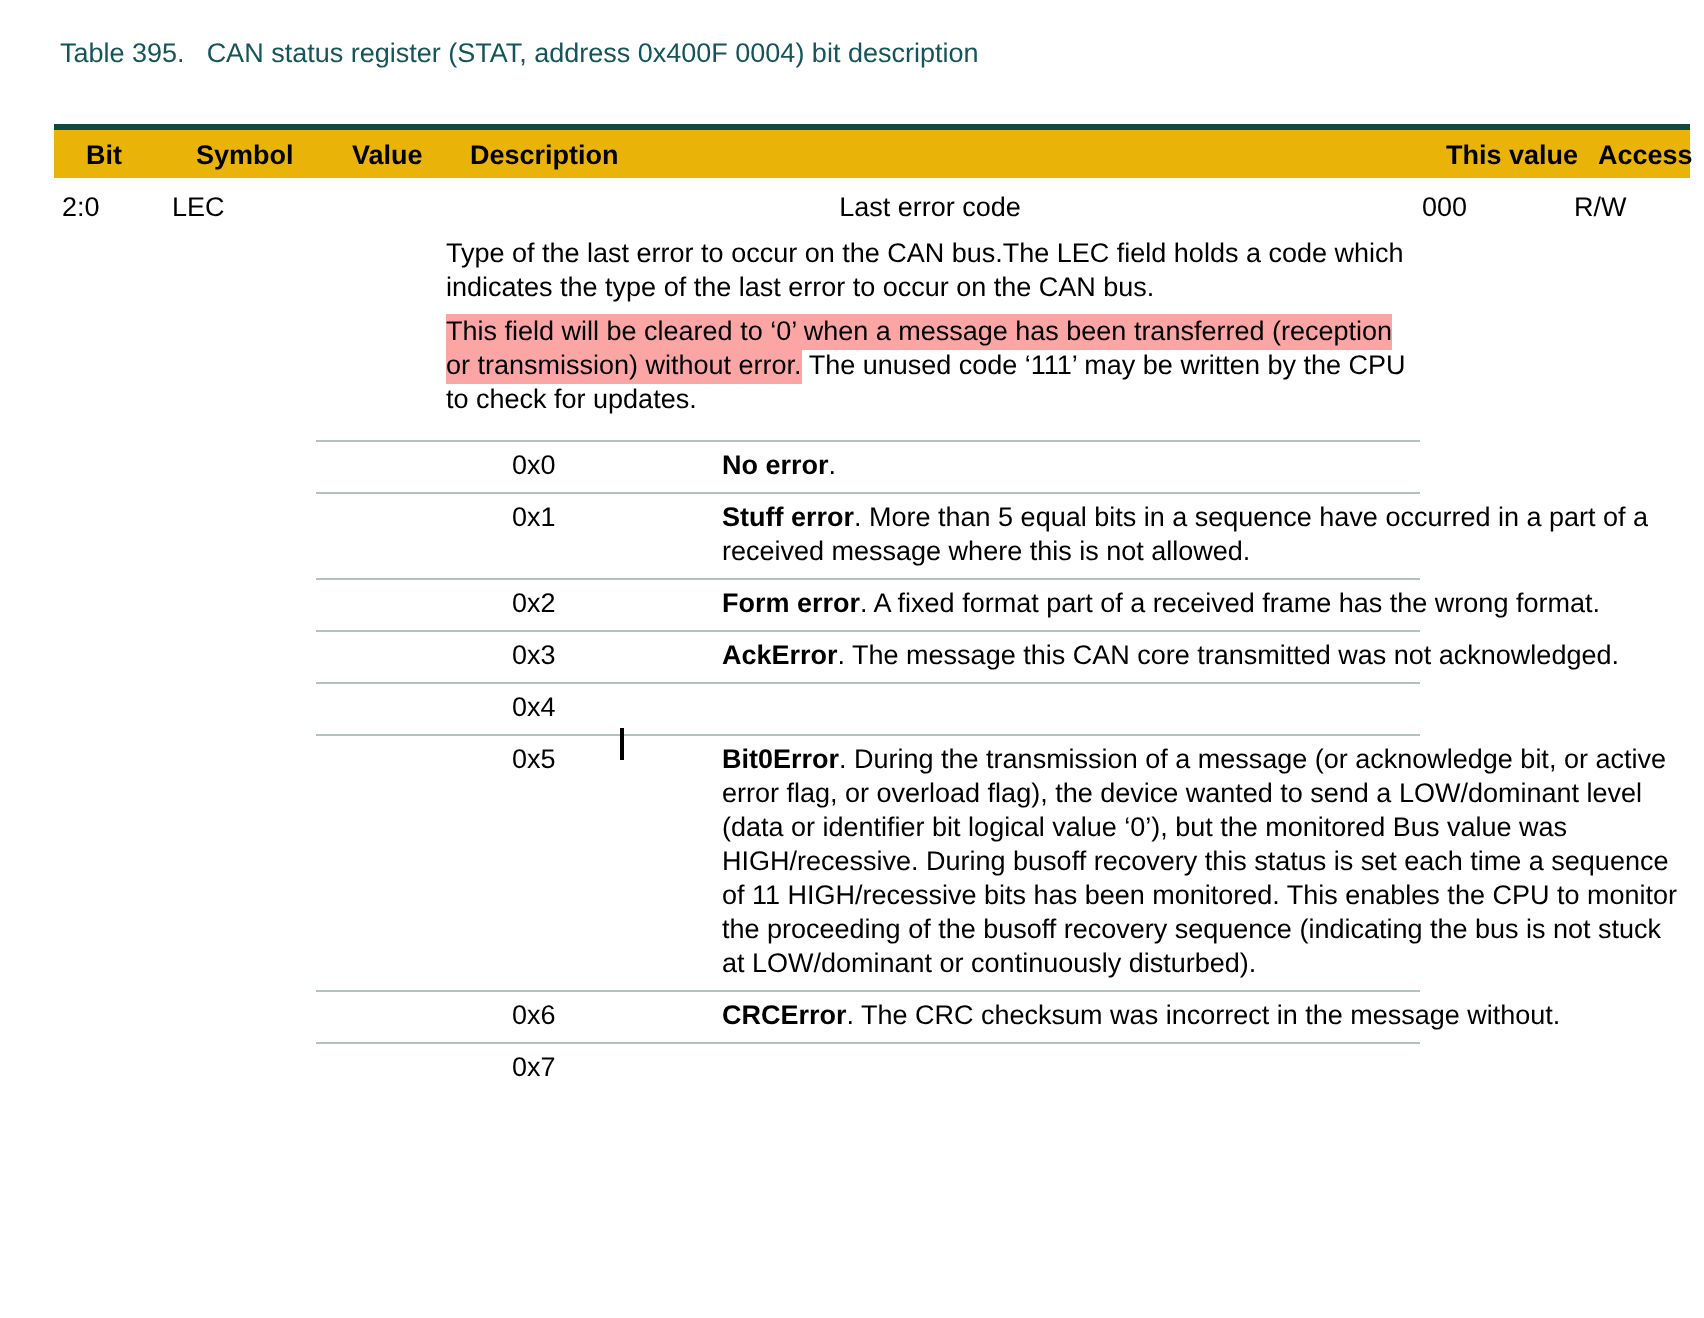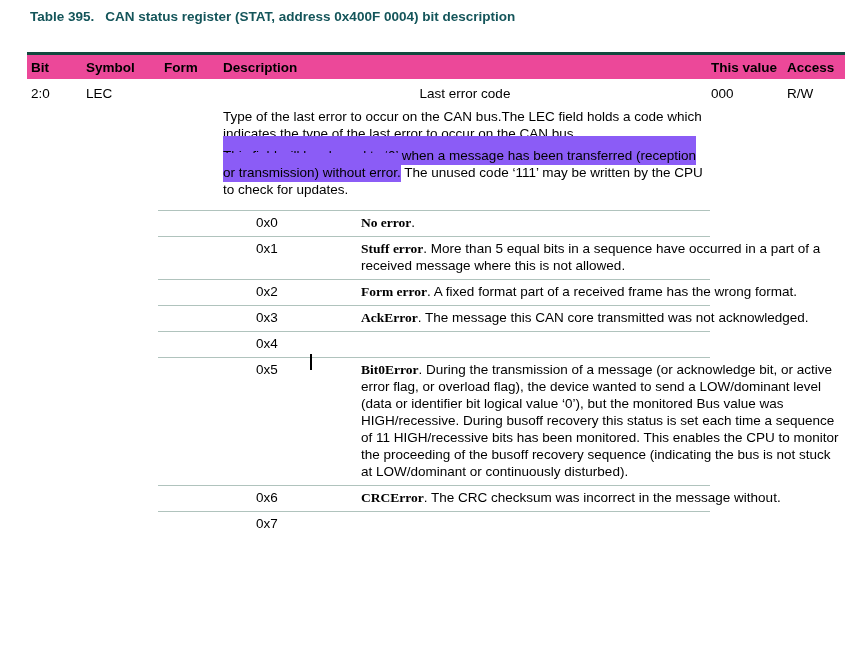--- a/index.html
+++ b/index.html
@@ -16,8 +16,8 @@
 
   
   .table-title {
-    margin: 8px 0 27px 30px;
-    font-weight: bold;
+    margin: 18px 0 27px 30px;
+    font-weight: normal;
     color: #14555a;
     font-size: 13.5px;
   }

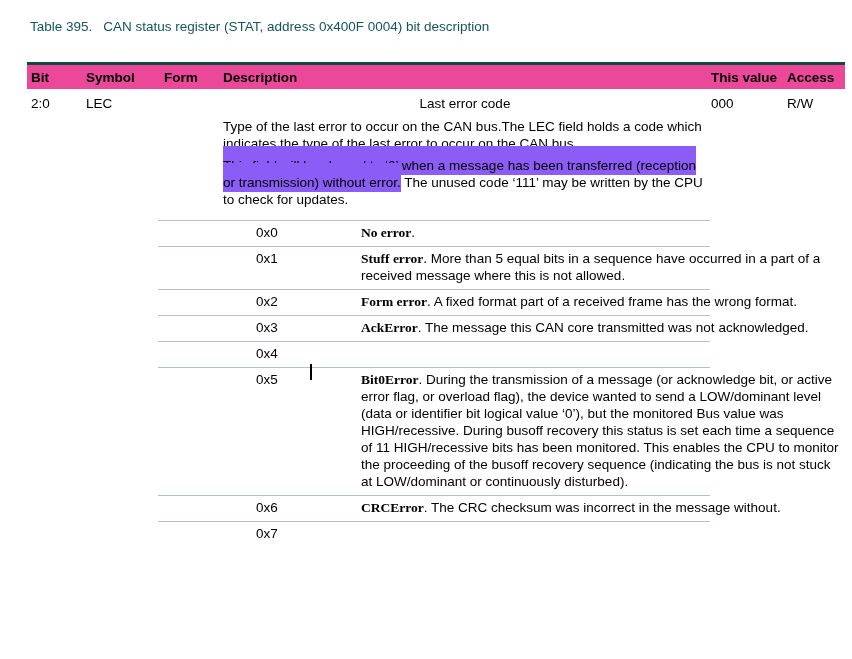--- a/index.html
+++ b/index.html
@@ -37,8 +37,8 @@
 
   
   .thead {
-    background: #ec4899;
-    padding: 4px 0 3px 0;
+    background: #eab308;
+    padding: 4px 0 3px 12px;
     font-weight: bold;
   }
 

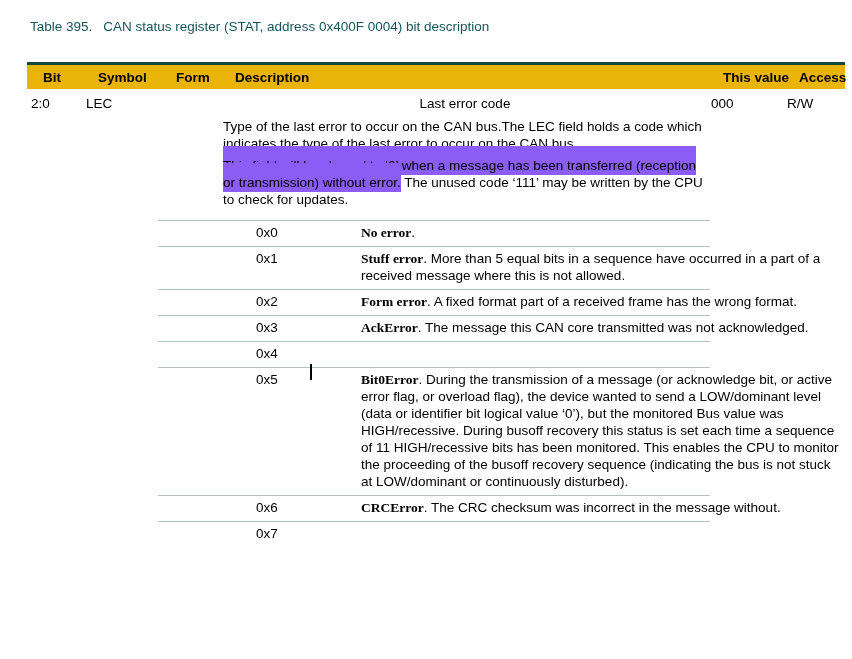--- a/index.html
+++ b/index.html
@@ -83,7 +83,7 @@
     <div class="grid-row thead">
       <div class="cell">Bit</div>
       <div class="cell">Symbol</div>
-      <div class="cell">Form</div>
+      <div class="cell">Value</div>
       <div class="cell">Description</div>
       <div class="cell">This value</div>
       <div class="cell">Access</div>

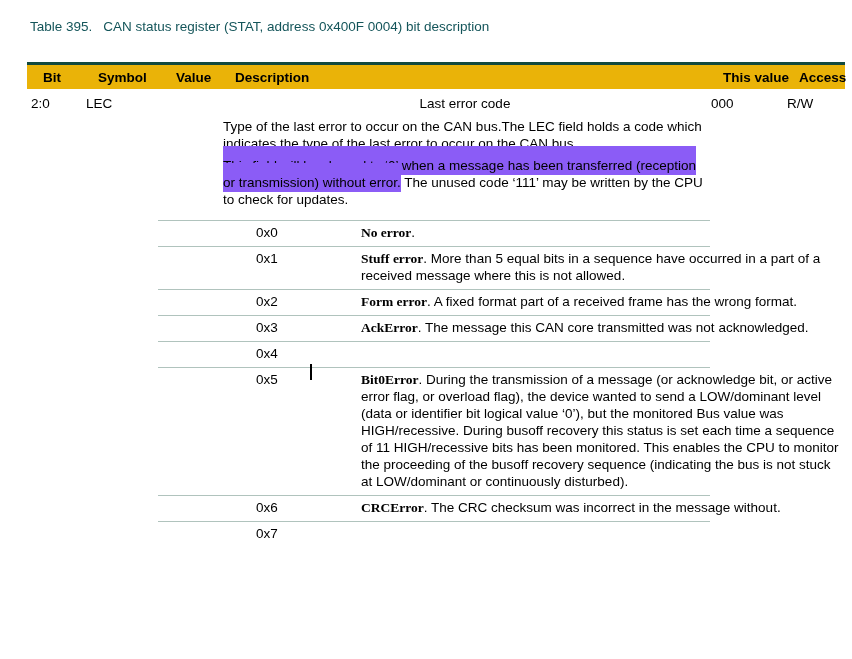--- a/index.html
+++ b/index.html
@@ -48,7 +48,7 @@
   .desc p { margin: 6px 0 0 0; }
   .desc p.p2 { margin-top: 5px; margin-bottom: 12px; }
 
-  .hl { background: #8b5cf6; padding: 12px 0 2px 0; }
+  .hl { background: #fca5a5; padding: 1px 0 2px 0; }
 
   
   .vrow { position: relative; padding: 4px 0 5px 0; gap: 46px; }

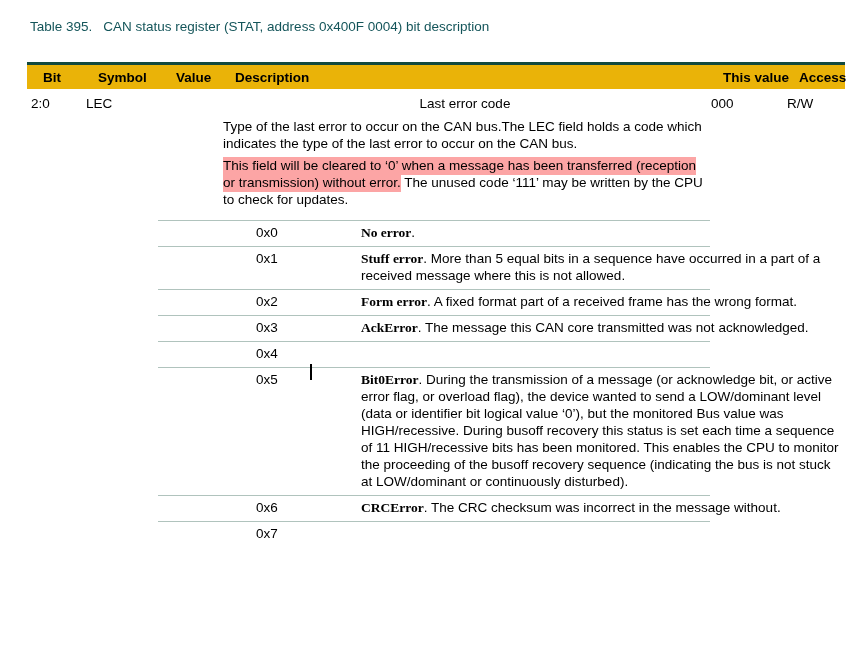--- a/index.html
+++ b/index.html
@@ -59,7 +59,7 @@
     width: 552px;
     border-top: 1px solid #b0c3bd;
   }
-  .b { font-weight: bold; font-family: Liberation Serif, serif; }
+  .b { font-weight: bold; }
 
   
   .caret {

